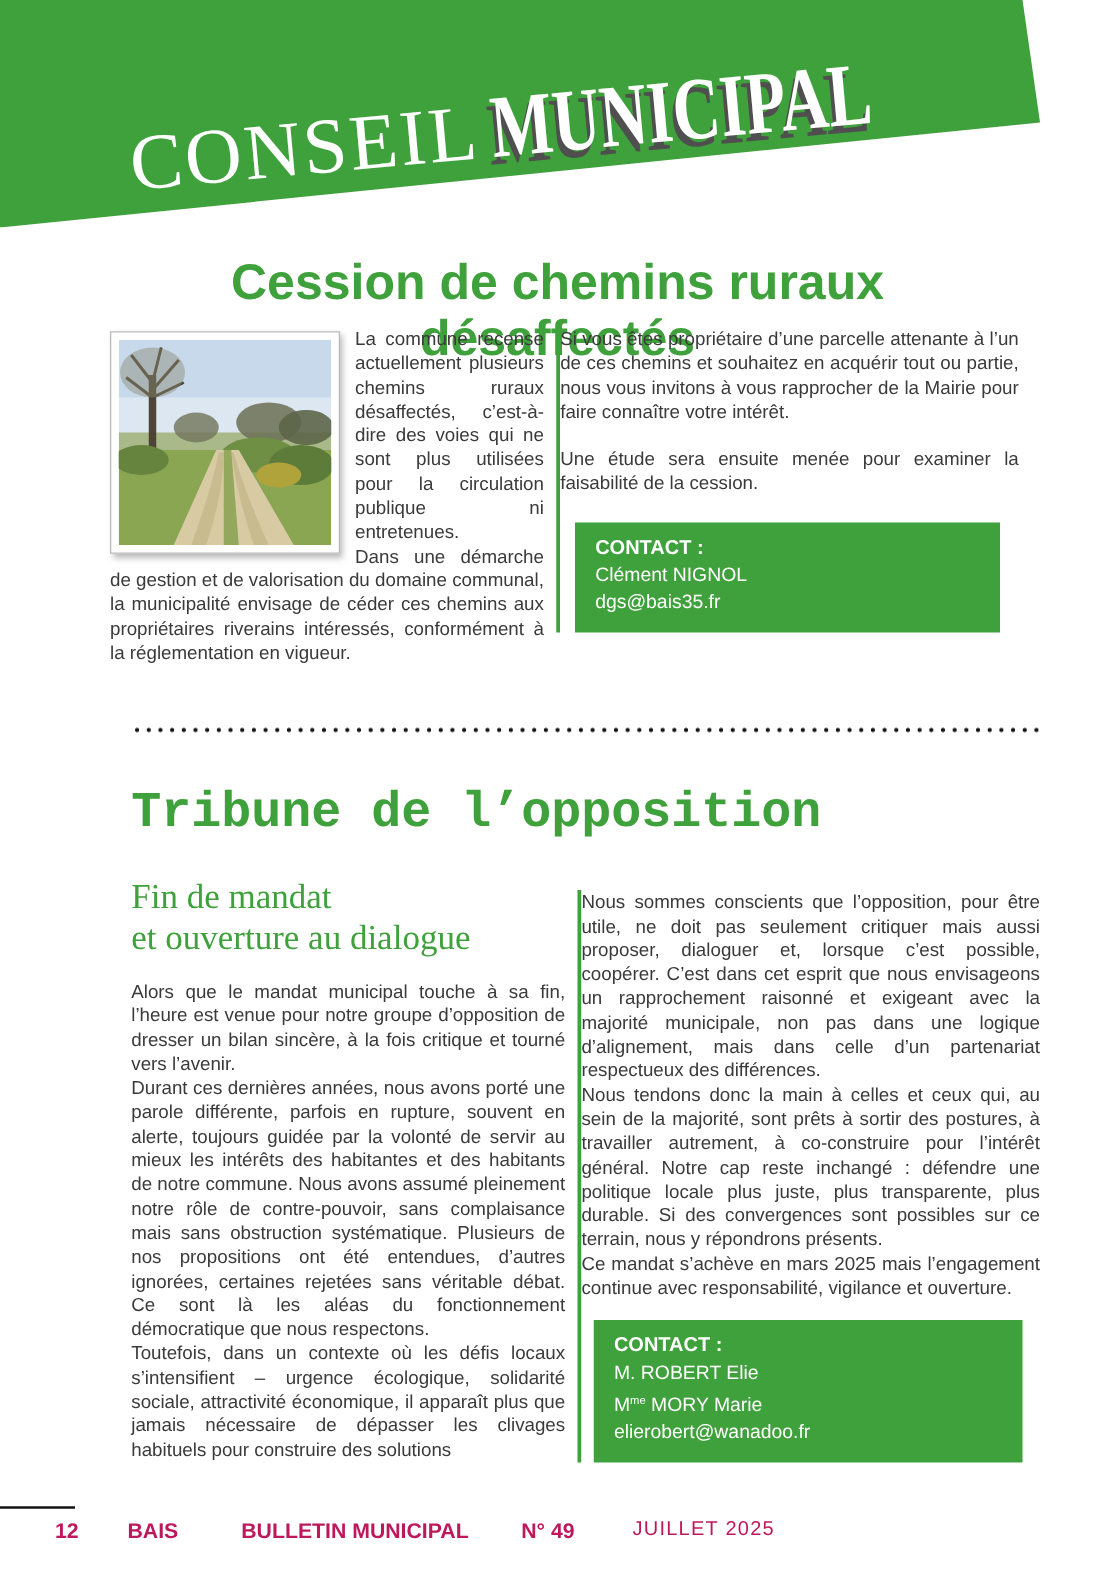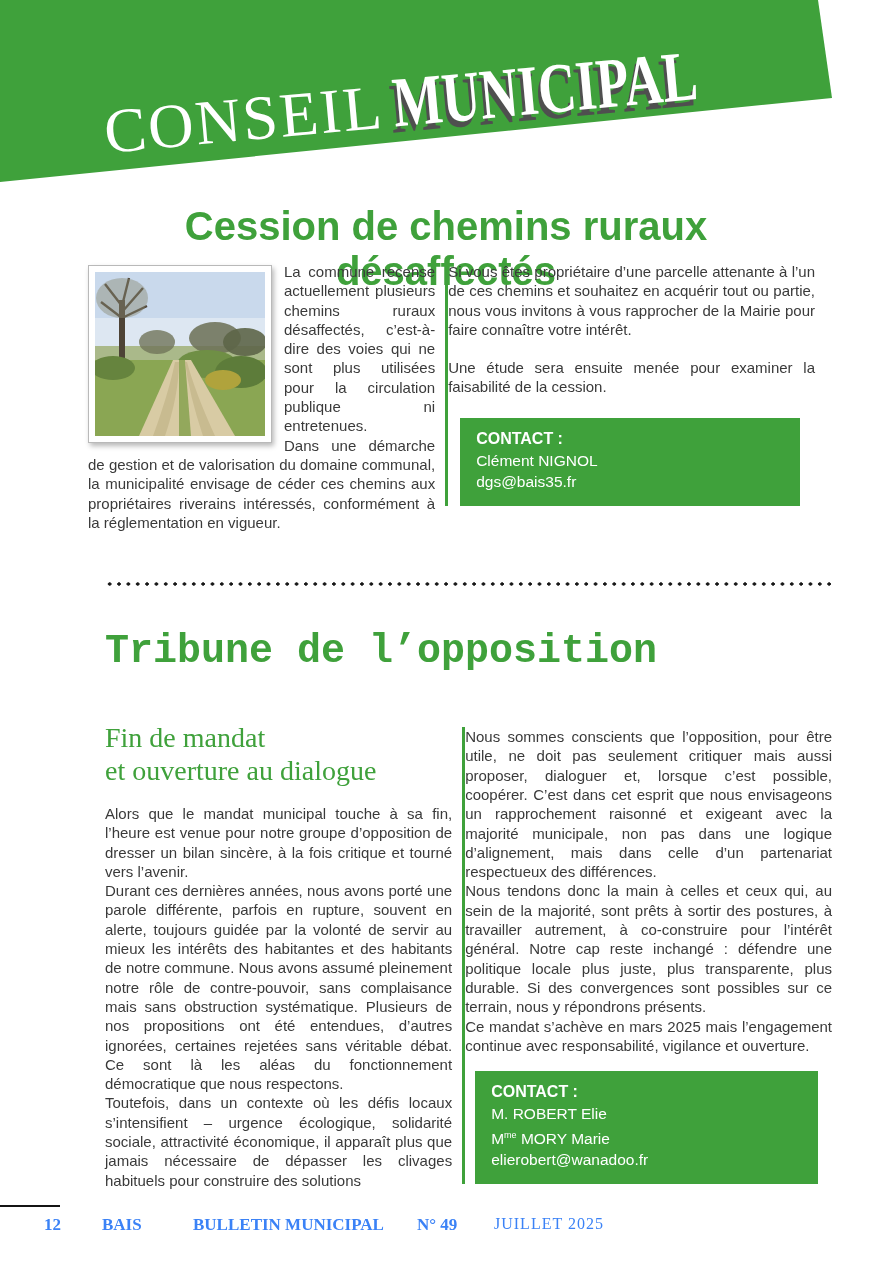--- a/index.html
+++ b/index.html
@@ -66,7 +66,7 @@
     font-family:Liberation Mono, monospace;font-weight:700;font-size:40px;
     color:var(--green);
   }
-  .section2{position:absolute;top:721px;left:105px;width:727px;display:flex;align-items:center;}
+  .section2{position:absolute;top:701px;left:105px;width:727px;display:flex;align-items:flex-end;}
   .subtitle{
     font-family:"Liberation Serif", serif;font-size:28px;line-height:33px;
     color:var(--green);margin-bottom:17px;text-align:left;

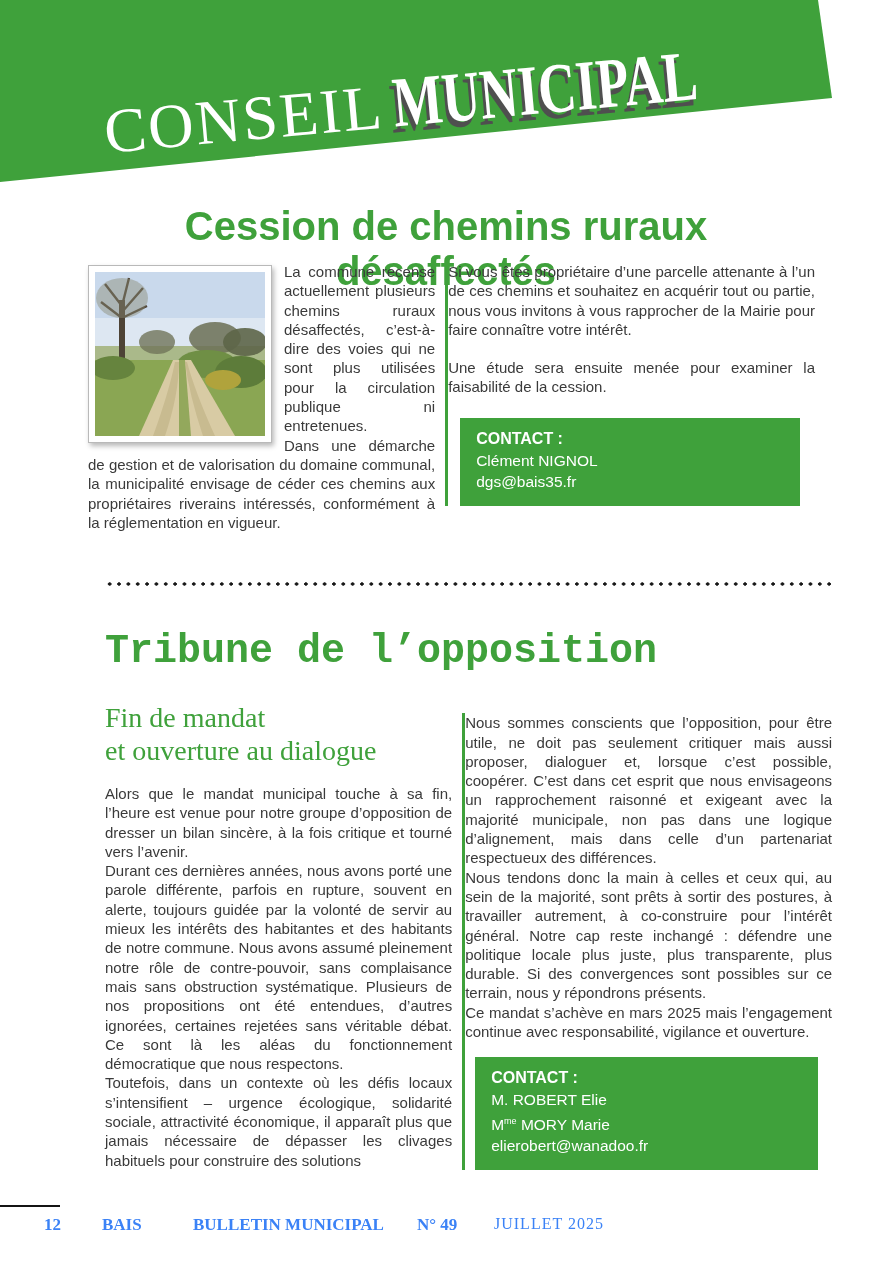--- a/index.html
+++ b/index.html
@@ -76,7 +76,7 @@
   .footer-rule{position:absolute;top:1205px;left:0;width:60px;border-top:2px solid #141414;}
   .footer{
     position:absolute;top:1215px;left:0;width:892px;height:24px;
-    font-family:Liberation Serif, serif;font-size:17px;font-weight:700;color:#3b82f6;
+    font-family:Liberation Sans, sans-serif;font-size:17px;font-weight:700;color:#be185d;
   }
   .footer span{position:absolute;white-space:nowrap;}
   .f-num{left:44px;}

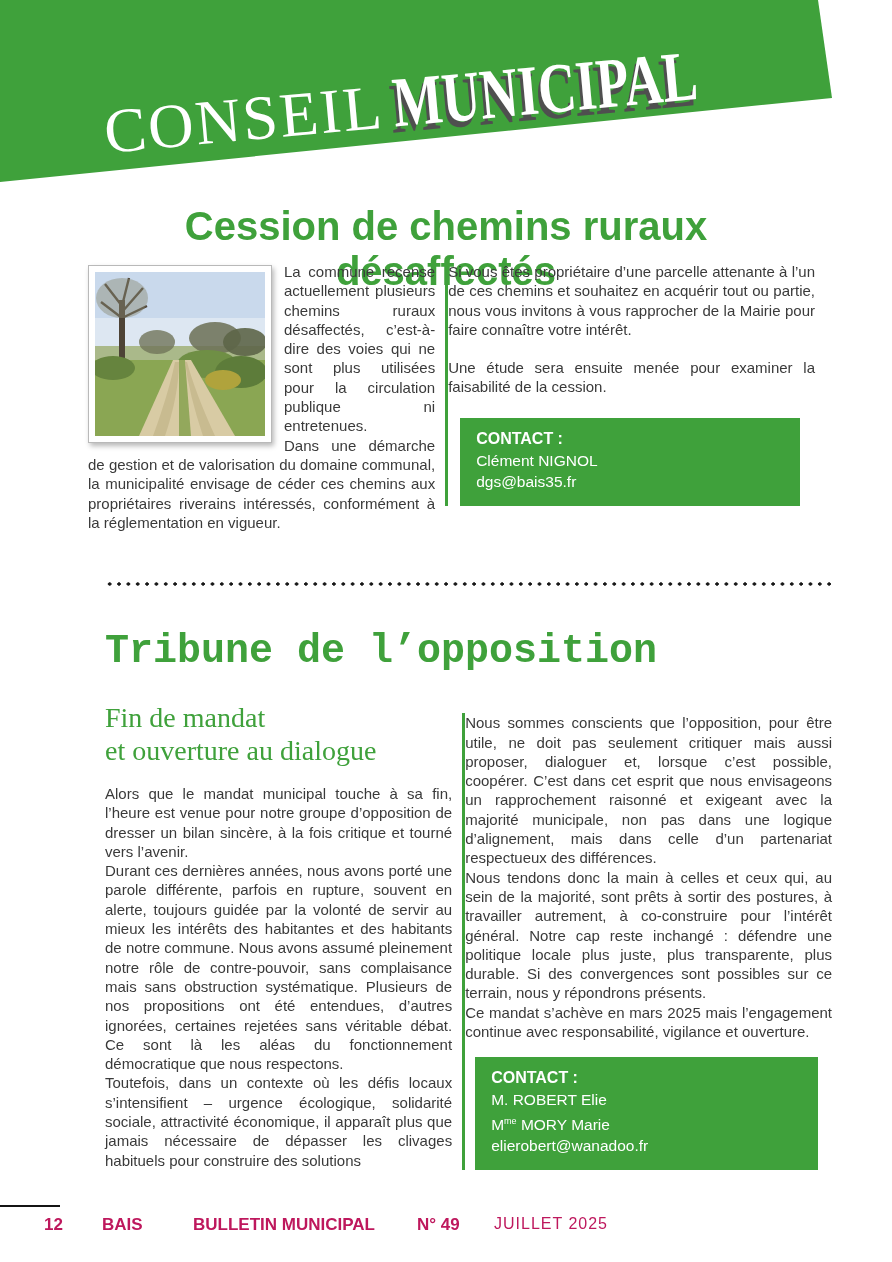--- a/index.html
+++ b/index.html
@@ -83,7 +83,7 @@
   .f-city{left:102px;}
   .f-bulletin{left:193px;}
   .f-issue{left:417px;}
-  .f-date{left:494px;font-weight:400;letter-spacing:1px;font-size:16px;}
+  .f-date{left:506px;font-weight:400;letter-spacing:1px;font-size:16px;}
 </style>
 </head>
 <body>

